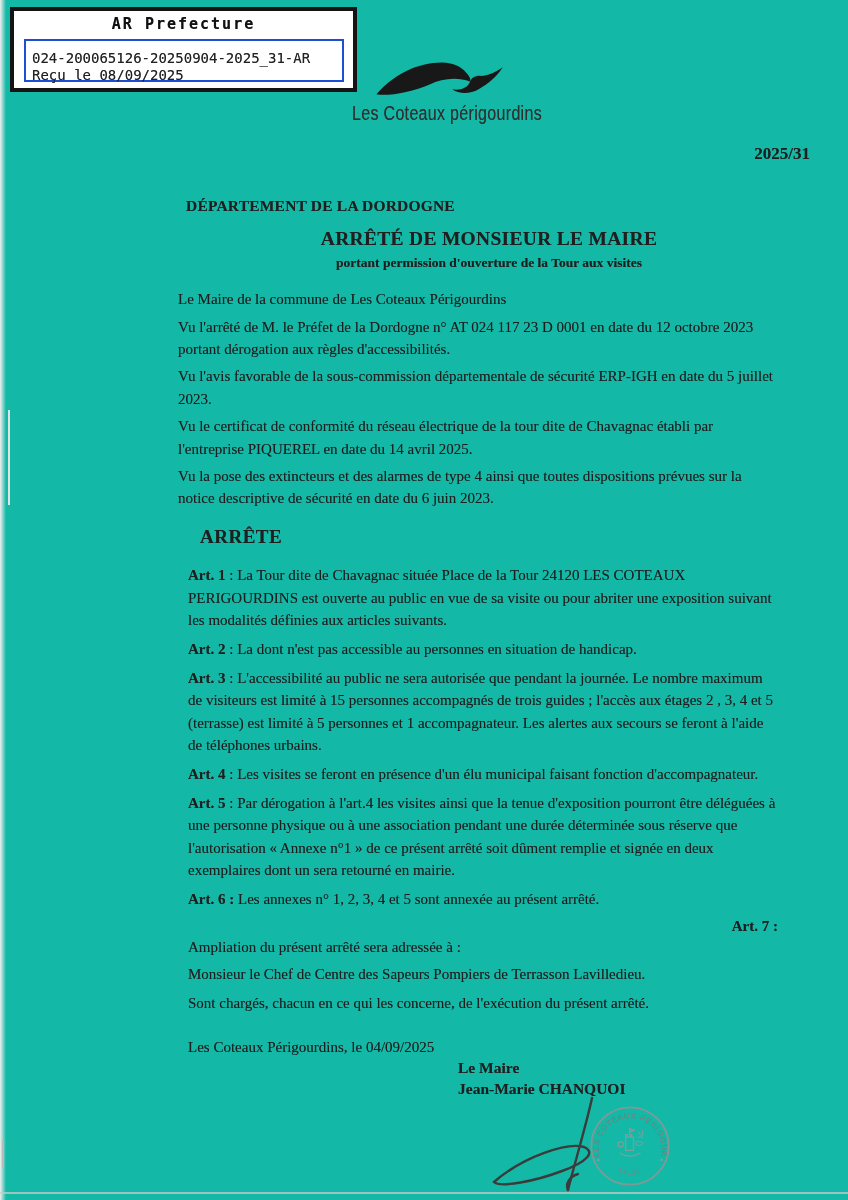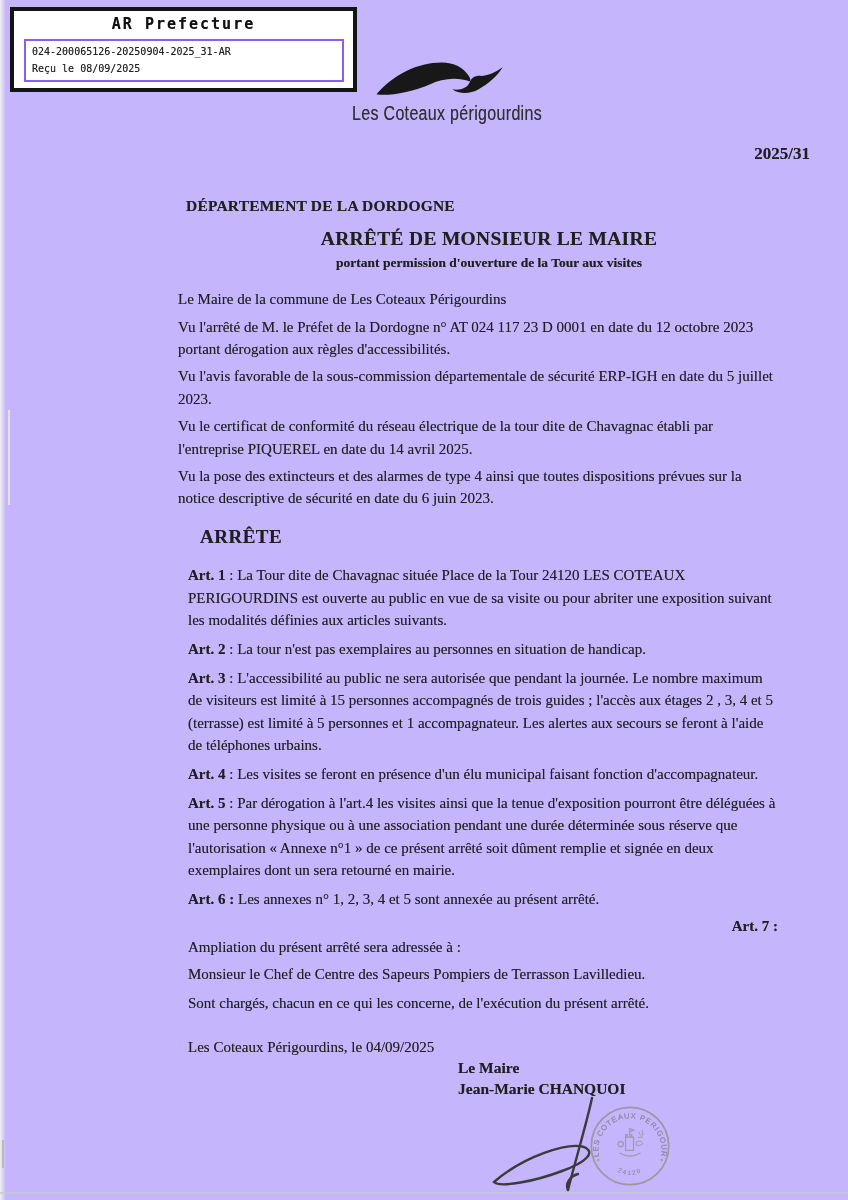--- a/index.html
+++ b/index.html
@@ -5,7 +5,7 @@
   html,body{margin:0;padding:0;background:#e8e8e8;}
   .page{
     position:relative;width:848px;height:1200px;margin:0 auto;
-    background:#c4b5fd;overflow:hidden;
+    background:#14b8a6;overflow:hidden;
     font-family:"Liberation Serif","DejaVu Serif",serif;
     color:#1f1f1f;
   }

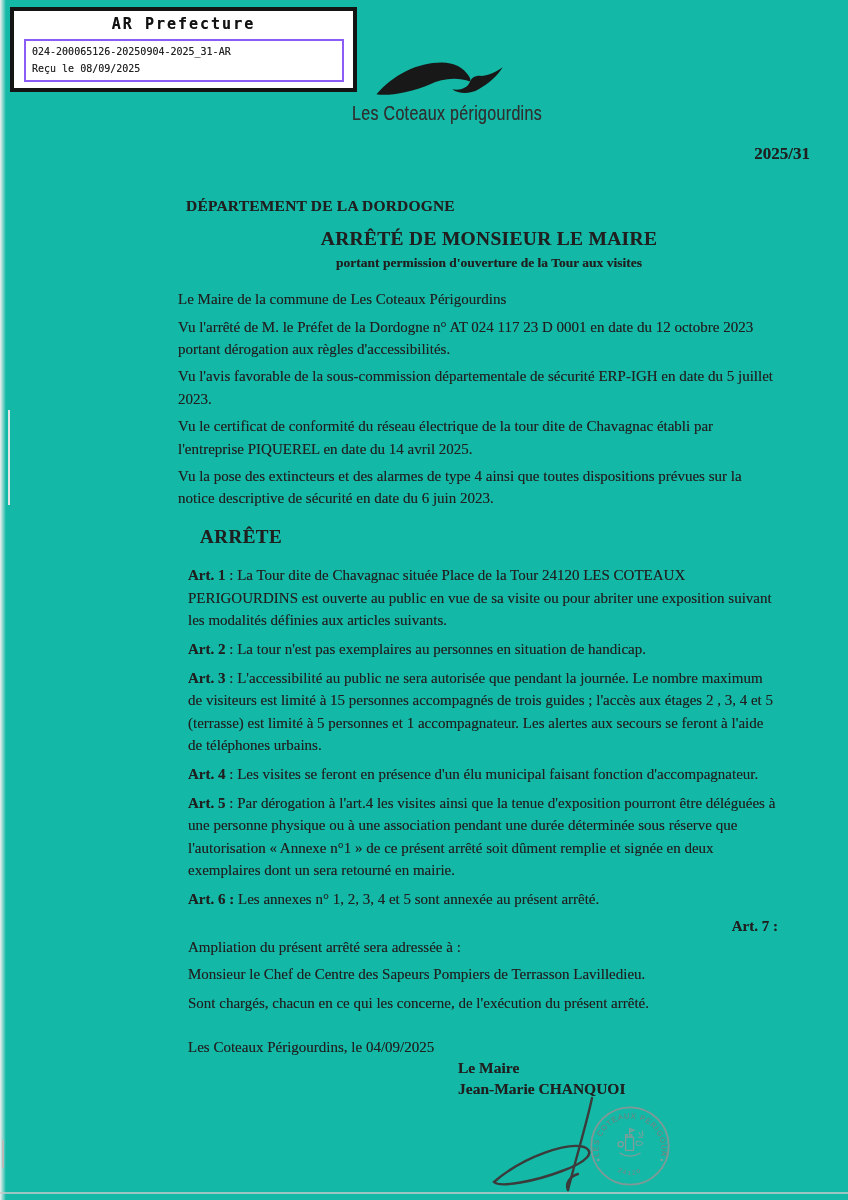--- a/index.html
+++ b/index.html
@@ -24,9 +24,9 @@
   }
   .stampbox-inner{
     position:absolute;left:10px;right:9px;top:28px;bottom:6px;
-    border:2px solid #8b5cf6;padding:3px 6px;
+    border:2px solid #1d4ed8;padding:9px 6px;
     font-family:"DejaVu Sans Mono","Liberation Mono",monospace;
-    font-size:10px;line-height:16.5px;color:#222;white-space:nowrap;
+    font-size:14px;line-height:16.5px;color:#222;white-space:nowrap;
   }
 
   

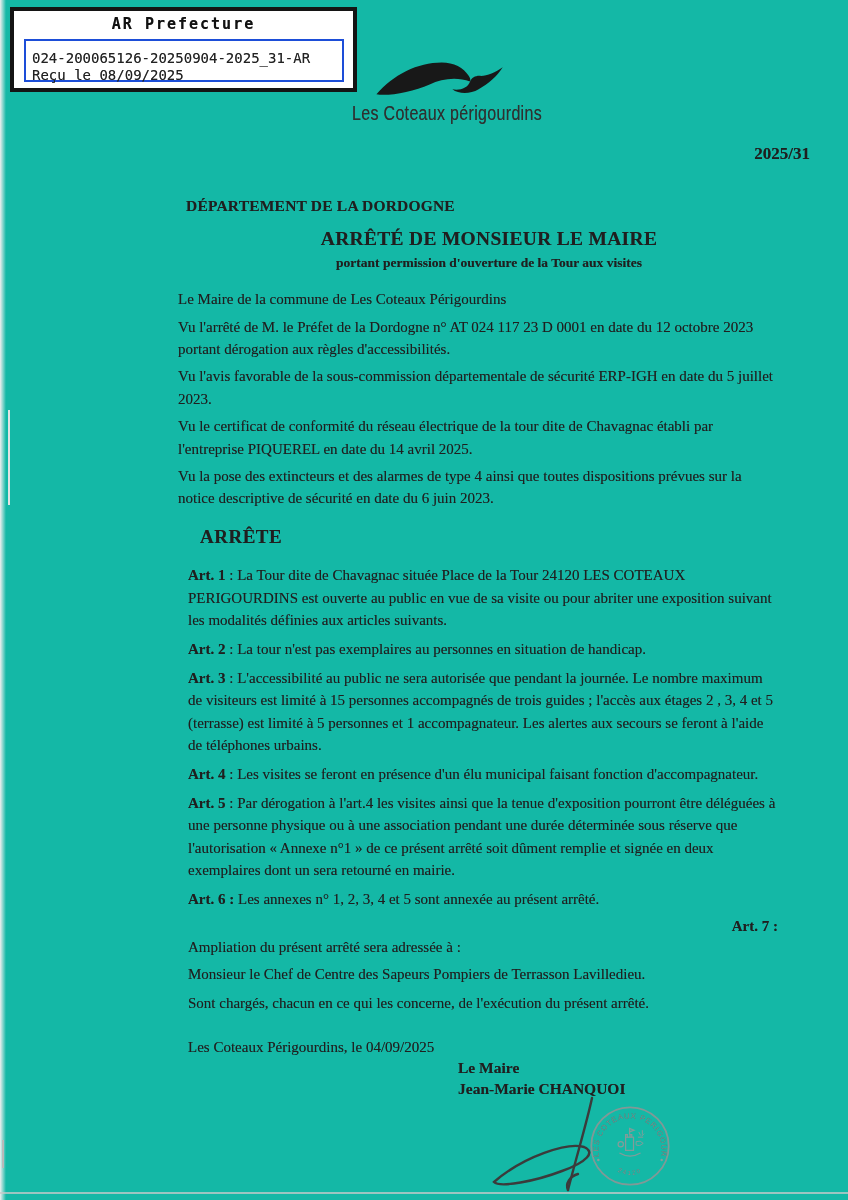--- a/index.html
+++ b/index.html
@@ -113,7 +113,7 @@
 
     <div class="articles">
       <p><b class="art-label">Art. 1</b><span> : La Tour dite de Chavagnac située Place de la Tour 24120 LES COTEAUX PERIGOURDINS est ouverte au public en vue de sa visite ou pour abriter une exposition suivant les modalités définies aux articles suivants.</span></p>
-      <p><b class="art-label">Art. 2</b><span> : La tour n'est pas exemplaires au personnes en situation de handicap.</span></p>
+      <p><b class="art-label">Art. 2</b><span> : La dont n'est pas accessible au personnes en situation de handicap.</span></p>
       <p><b class="art-label">Art. 3</b><span> : L'accessibilité au public ne sera autorisée que pendant la journée. Le nombre maximum de visiteurs est limité à 15 personnes accompagnés de trois guides ; l'accès aux étages 2 , 3, 4 et 5 (terrasse) est limité à 5 personnes et 1 accompagnateur. Les alertes aux secours se feront à l'aide de téléphones urbains.</span></p>
       <p><b class="art-label">Art. 4</b><span> : Les visites se feront en présence d'un élu municipal faisant fonction d'accompagnateur.</span></p>
       <p><b class="art-label">Art. 5</b><span> : Par dérogation à l'art.4 les visites ainsi que la tenue d'exposition pourront être déléguées à une personne physique ou à une association pendant une durée déterminée sous réserve que l'autorisation « Annexe n°1 » de ce présent arrêté soit dûment remplie et signée en deux exemplaires dont un sera retourné en mairie.</span></p>

